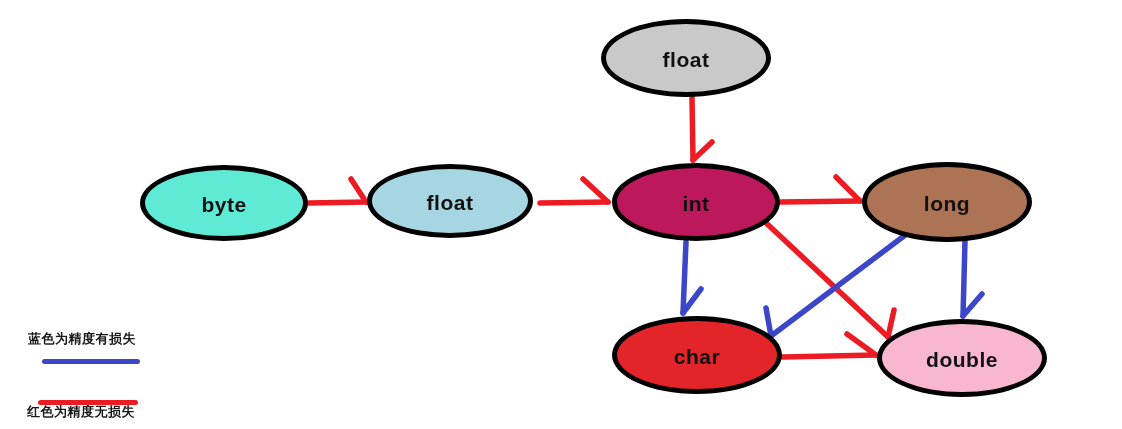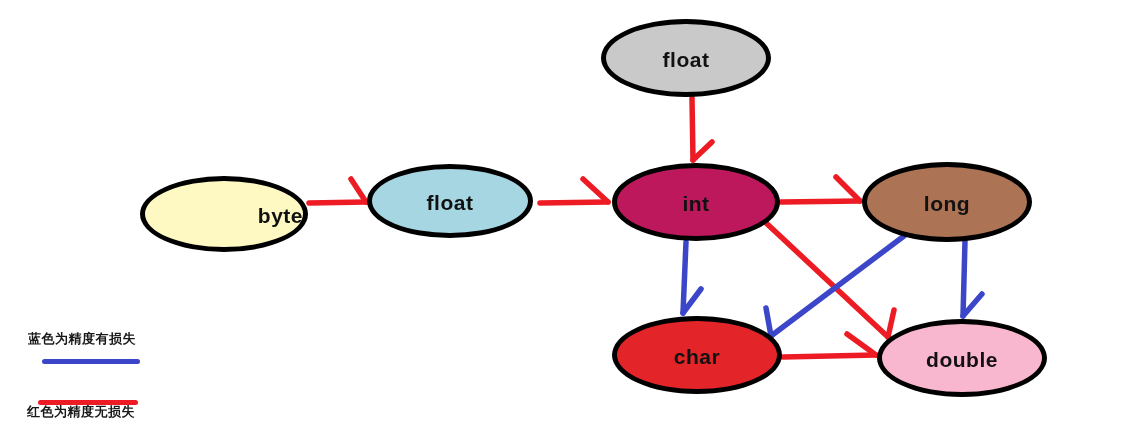--- a/index.html
+++ b/index.html
@@ -116,7 +116,7 @@
     </svg>
 
   <div class="nodes-layer">
-      <div class="node" style="left: 140px; top: 176px; width: 168px; height: 76px; background: #fef9c3; border-color: rgb(0, 0, 0); justify-content: flex-end;">
+      <div class="node" style="left: 140px; top: 165px; width: 168px; height: 76px; background: #5eead4; border-color: rgb(0, 0, 0);">
         <span class="node-label" style="color: rgb(17, 17, 17);">byte</span>
       </div>
       <div class="node" style="left: 367px; top: 164px; width: 166px; height: 74px; background: rgb(165, 214, 226); border-color: rgb(0, 0, 0);">

